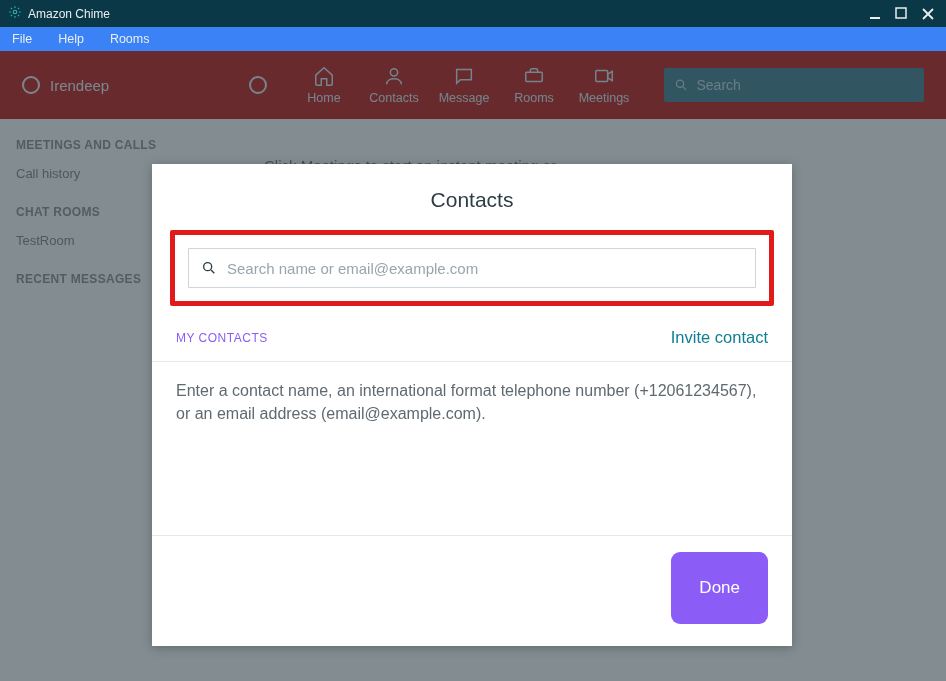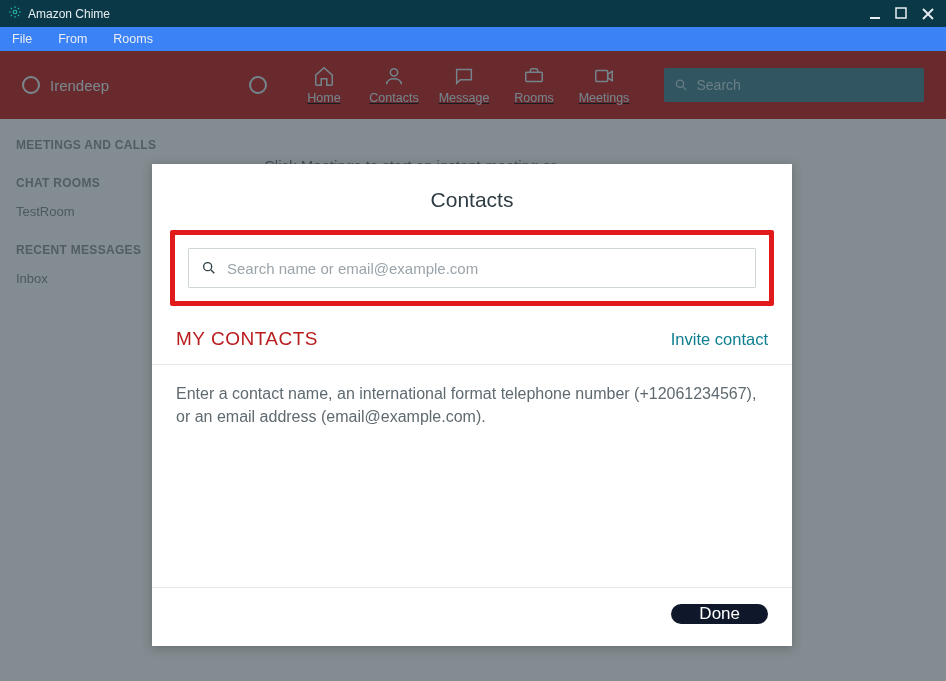--- a/index.html
+++ b/index.html
@@ -217,7 +217,7 @@
 
 <div class="menubar">
   <span>File</span>
-  <span>From</span>
+  <span>Help</span>
   <span>Rooms</span>
 </div>
 

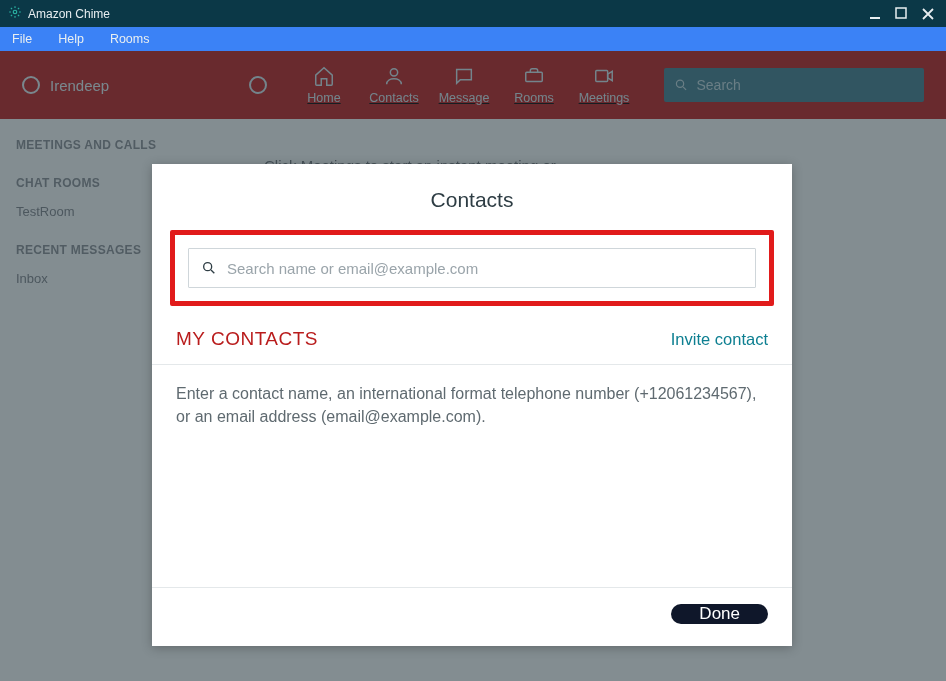--- a/index.html
+++ b/index.html
@@ -71,7 +71,7 @@
       color: #cfe3ea; font-size: 12.5px; width: 68px;
       cursor: pointer;
     }
-    .nav-tabs { display: flex; gap: 2px; margin-left: auto; margin-right: 16px; text-decoration: underline; }
+    .nav-tabs { display: flex; gap: 2px; margin-left: auto; margin-right: 16px; }
     .search-wrap {
       width: 260px; height: 34px; background: #3c7a8c;
       border-radius: 2px; display: flex; align-items: center; padding: 0 10px; gap: 8px;

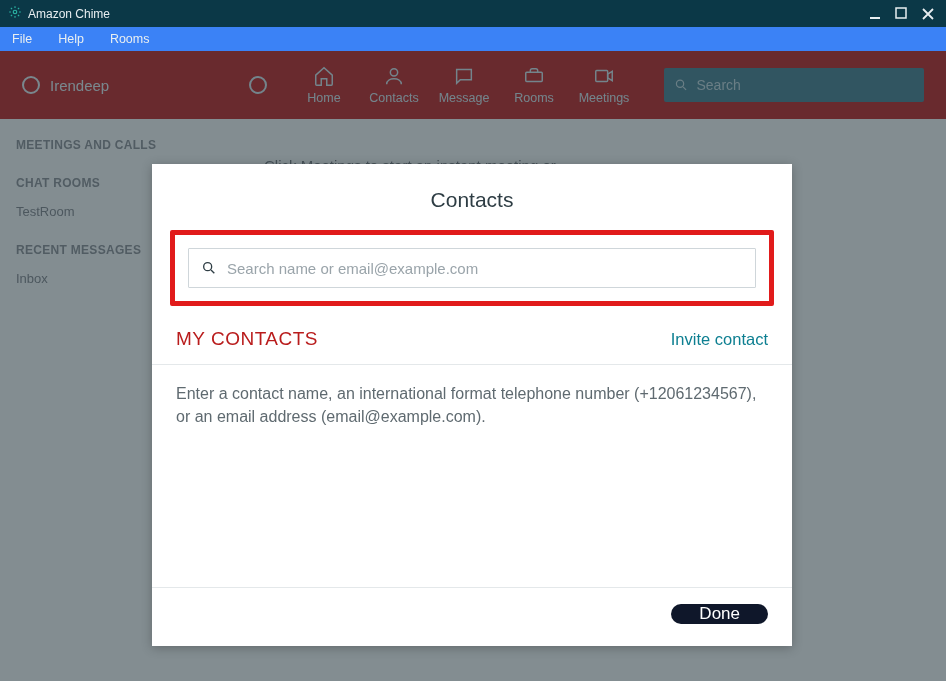--- a/index.html
+++ b/index.html
@@ -276,6 +276,7 @@
   <div class="body-cols">
     <div class="sidebar">
       <div class="row header">MEETINGS AND CALLS</div>
+      <div class="row">Call history</div>
       <div class="row header" style="margin-top:10px">CHAT ROOMS</div>
       <div class="row">TestRoom</div>
       <div class="row header" style="margin-top:10px">RECENT MESSAGES</div>

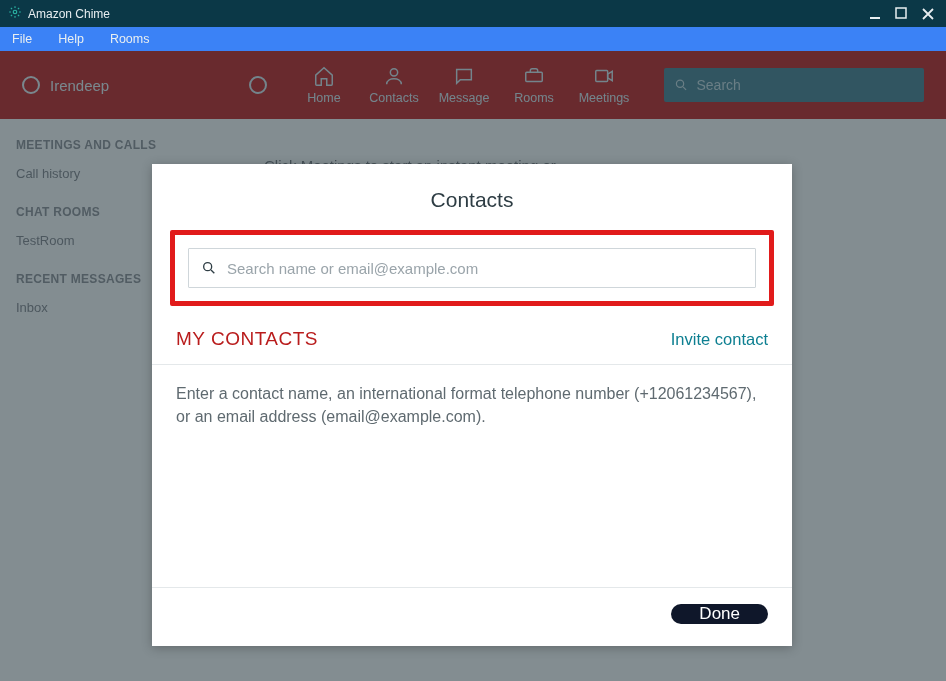--- a/index.html
+++ b/index.html
@@ -280,7 +280,6 @@
       <div class="row header" style="margin-top:10px">CHAT ROOMS</div>
       <div class="row">TestRoom</div>
       <div class="row header" style="margin-top:10px">RECENT MESSAGES</div>
-      <div class="row">Inbox</div>
     </div>
     <div class="welcome">
       <div class="line">Click Meetings to start an instant meeting or</div>

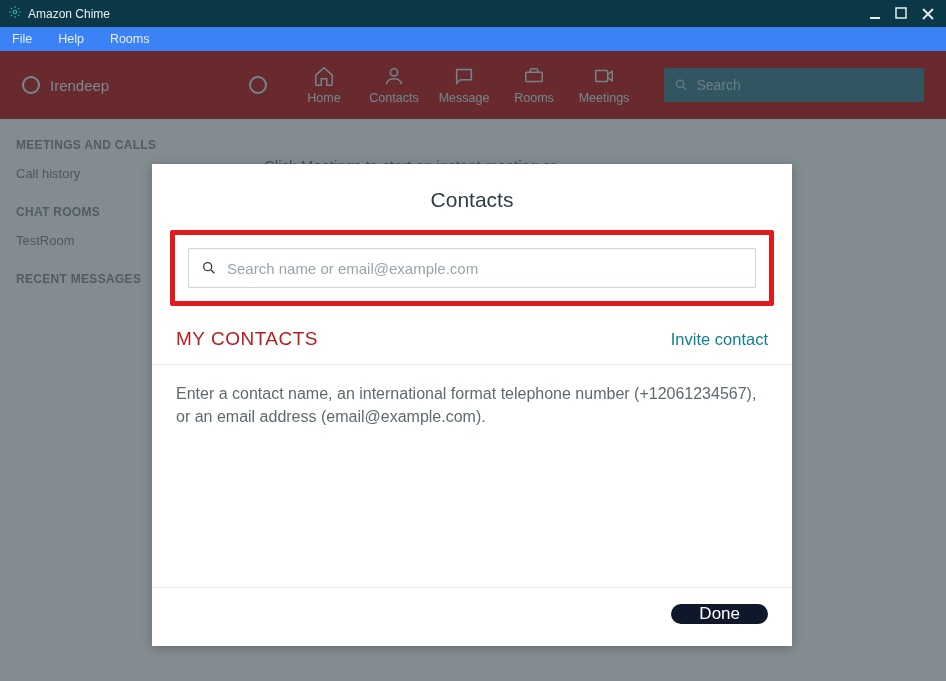--- a/index.html
+++ b/index.html
@@ -148,8 +148,8 @@
       border-bottom: 1px solid #e4e8ea;
     }
     .contacts-header .label {
-      font-size: 19px; letter-spacing: .5px;
-      color: #b91c1c; font-weight: 400;
+      font-size: 12px; letter-spacing: .5px;
+      color: #8b5cf6; font-weight: 400;
     }
     .invite-link {
       color: #0d7f91; font-size: 16.5px;

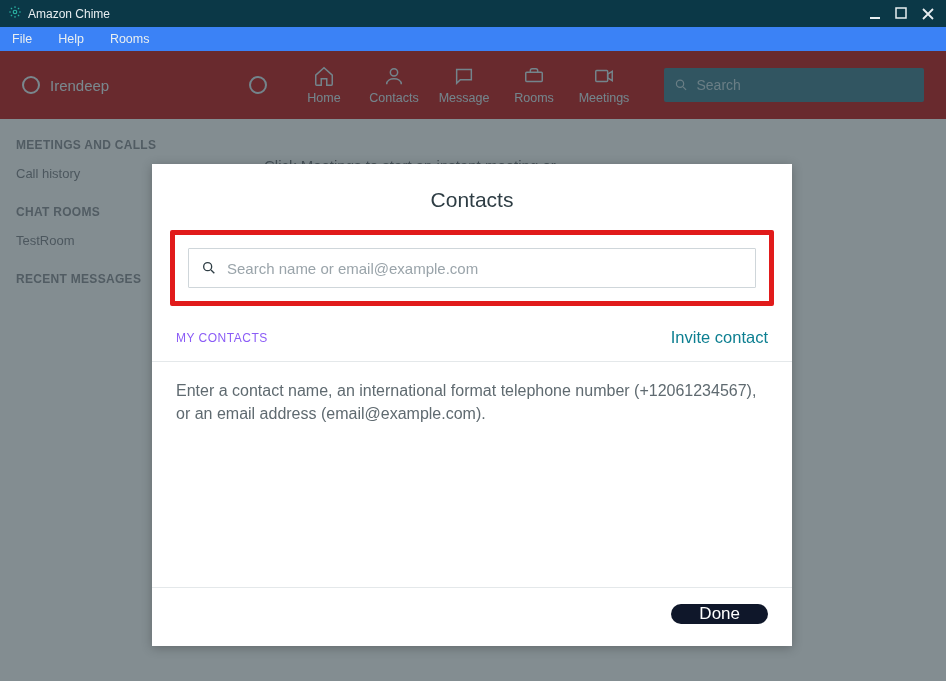--- a/index.html
+++ b/index.html
@@ -170,12 +170,12 @@
       display: flex; justify-content: flex-end;
     }
     .done-btn {
-      background: #0f172a;
+      background: #8b5cf6;
       color: #fff;
       border: none;
       font-size: 17px;
-      padding: 0 28px;
-      border-radius: 14px;
+      padding: 26px 28px;
+      border-radius: 9px;
       cursor: pointer;
     }
 

